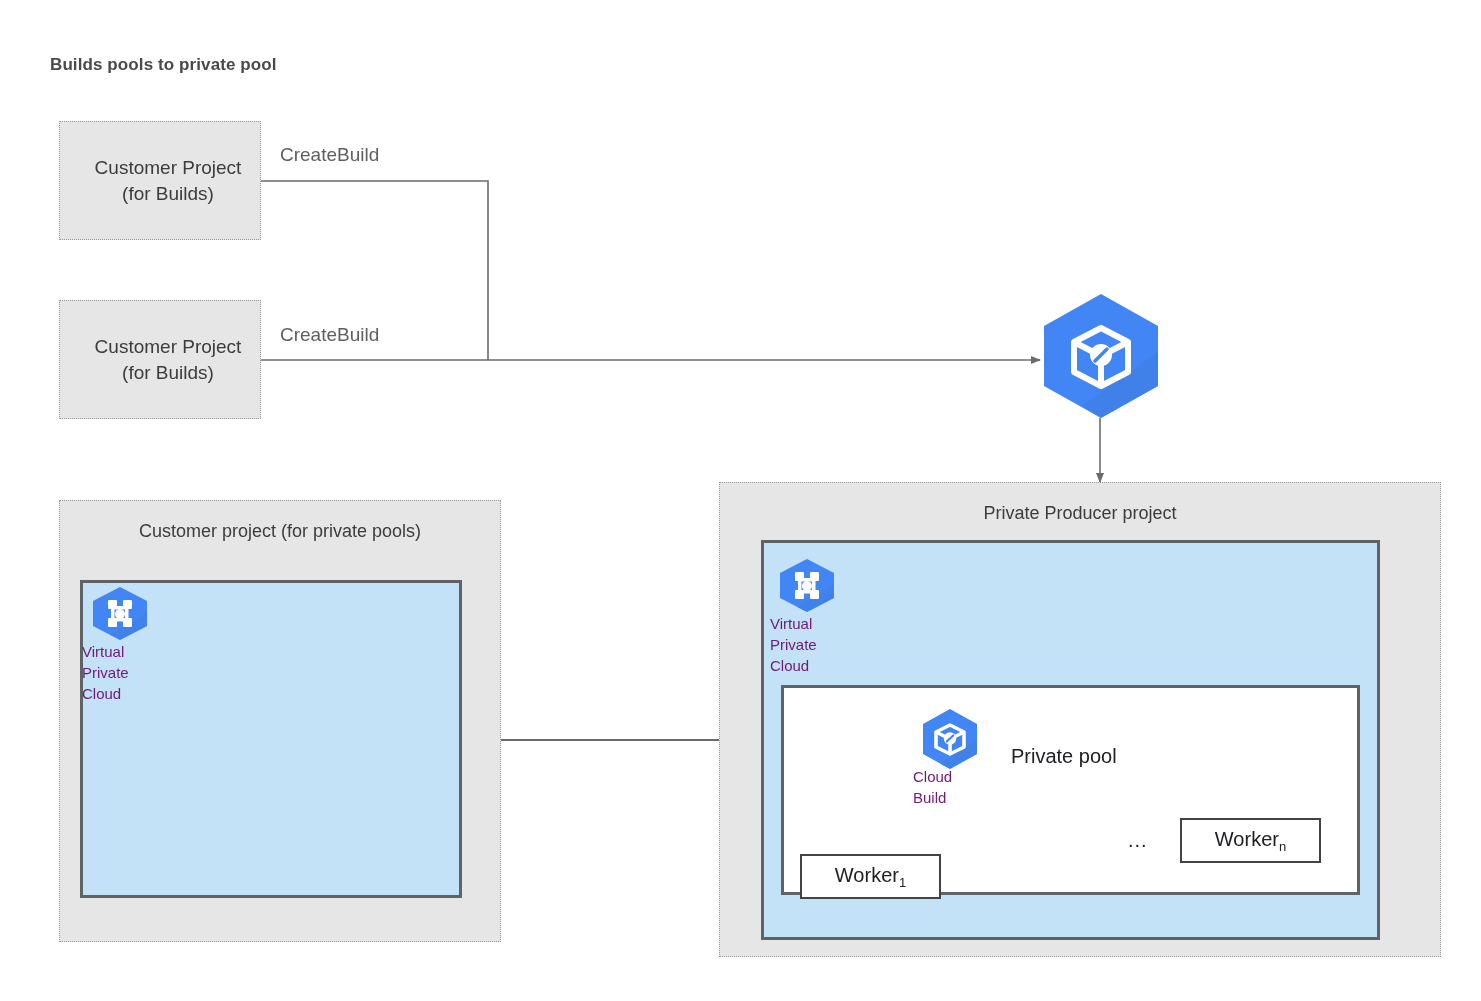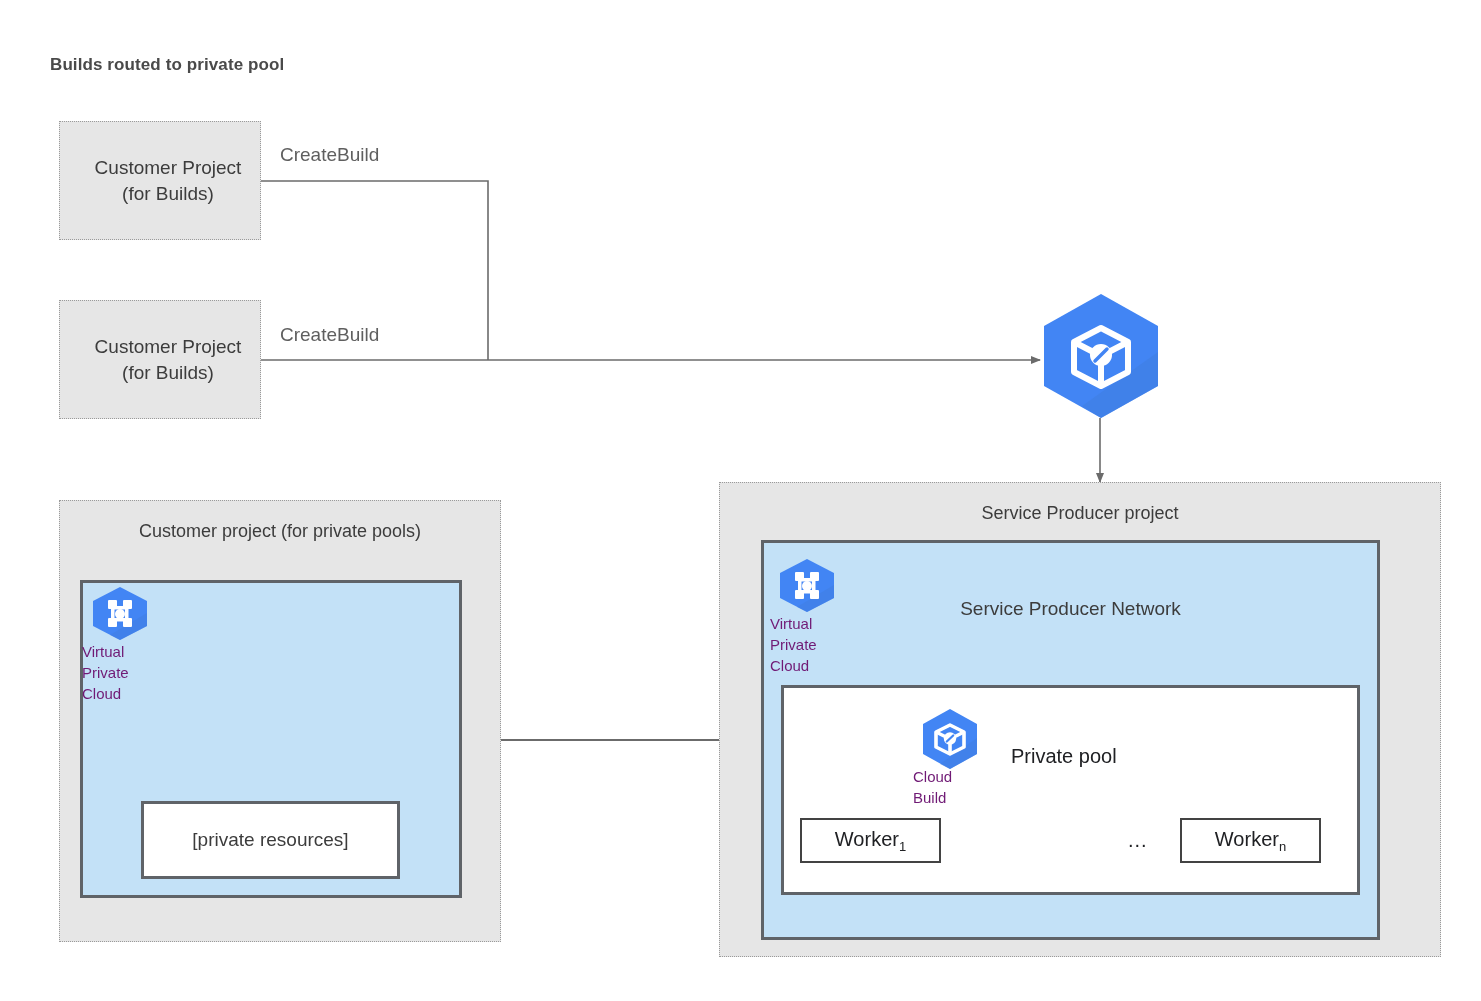--- a/index.html
+++ b/index.html
@@ -150,7 +150,7 @@
 
 <div id="canvas">
 
-  <div class="diagram-title">Builds routed to private pool</div>
+  <div class="diagram-title">Builds pools to private pool</div>
 
   <svg id="wires">
     <defs>

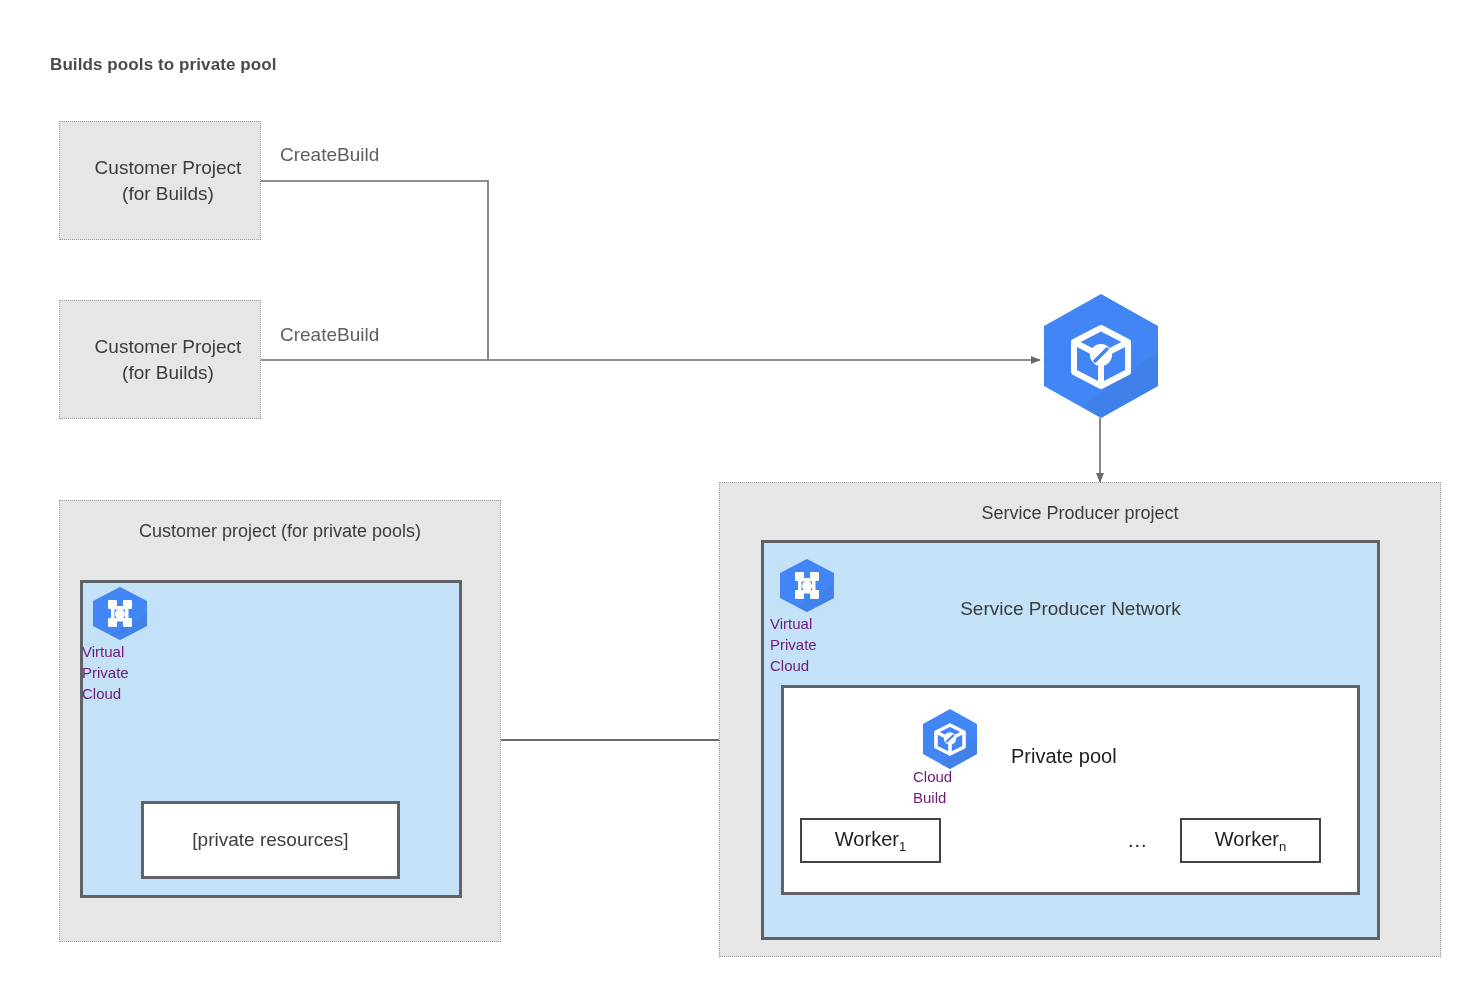--- a/index.html
+++ b/index.html
@@ -236,7 +236,7 @@
   </div>
 
   <div class="dashed-box" style="left:719px; top:482px; width:722px; height:475px;">
-    <div class="box-label-center" style="top:20px;">Service Producer project</div>
+    <div class="box-label-center" style="top:20px;">Private Producer project</div>
   </div>
 
   <div class="blue-net" style="left:761px; top:540px; width:619px; height:400px;"></div>

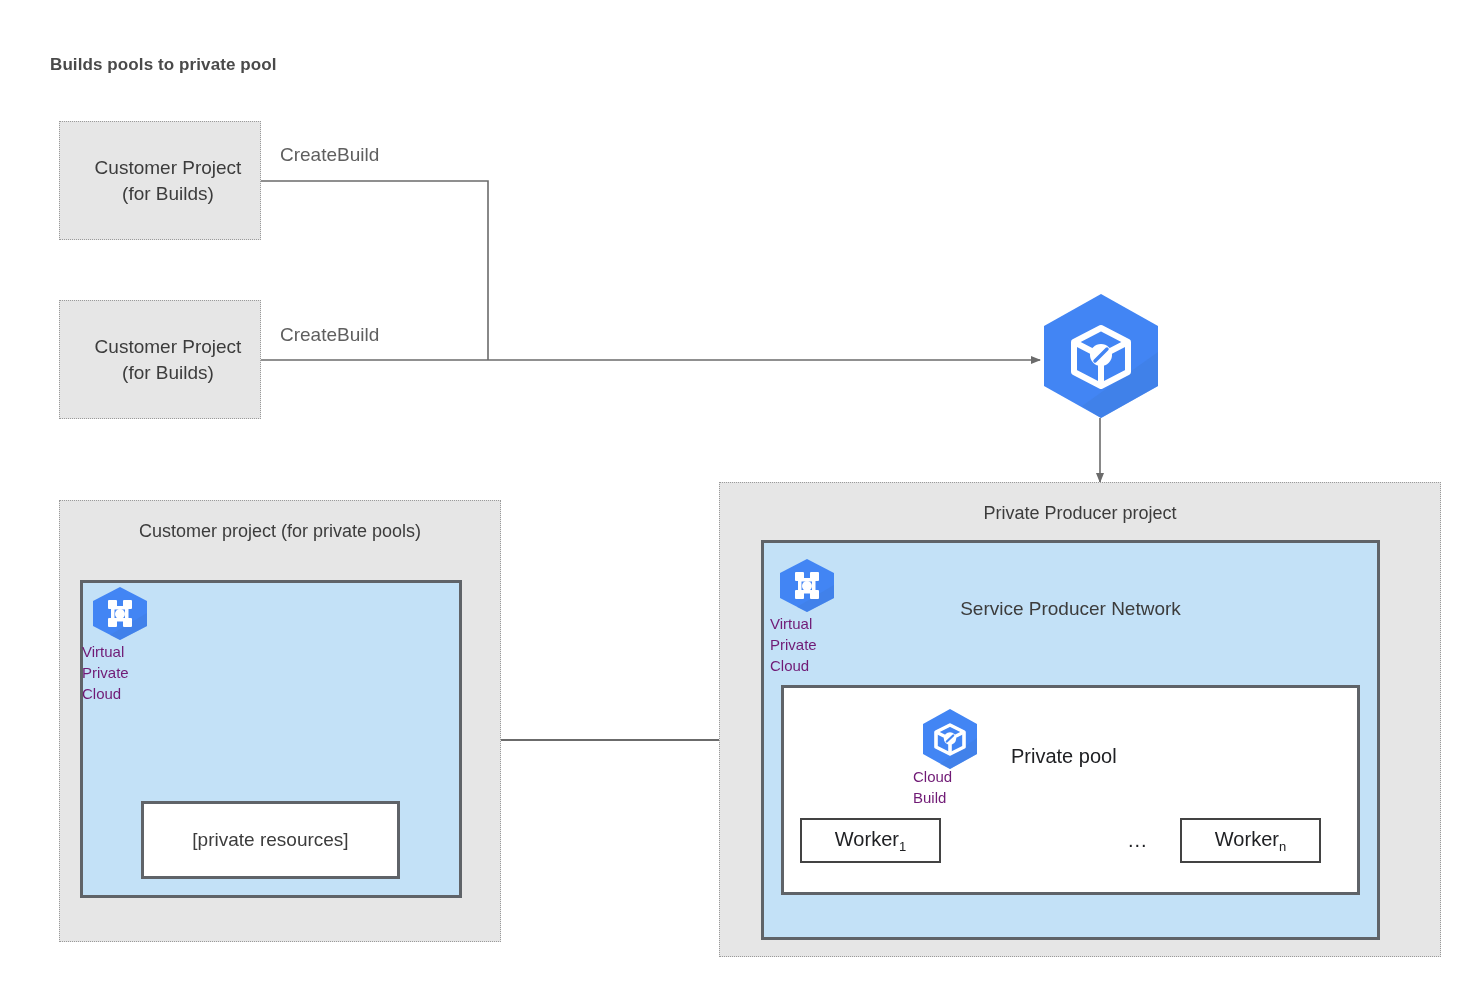--- a/index.html
+++ b/index.html
@@ -264,7 +264,6 @@
     <span>Cloud</span>
   </div>
 
-  <div class="net-title" style="left:761px; top:598px; width:619px;">Service Producer Network</div>
 
   <div class="white-box" style="left:781px; top:685px; width:579px; height:210px;"></div>
 

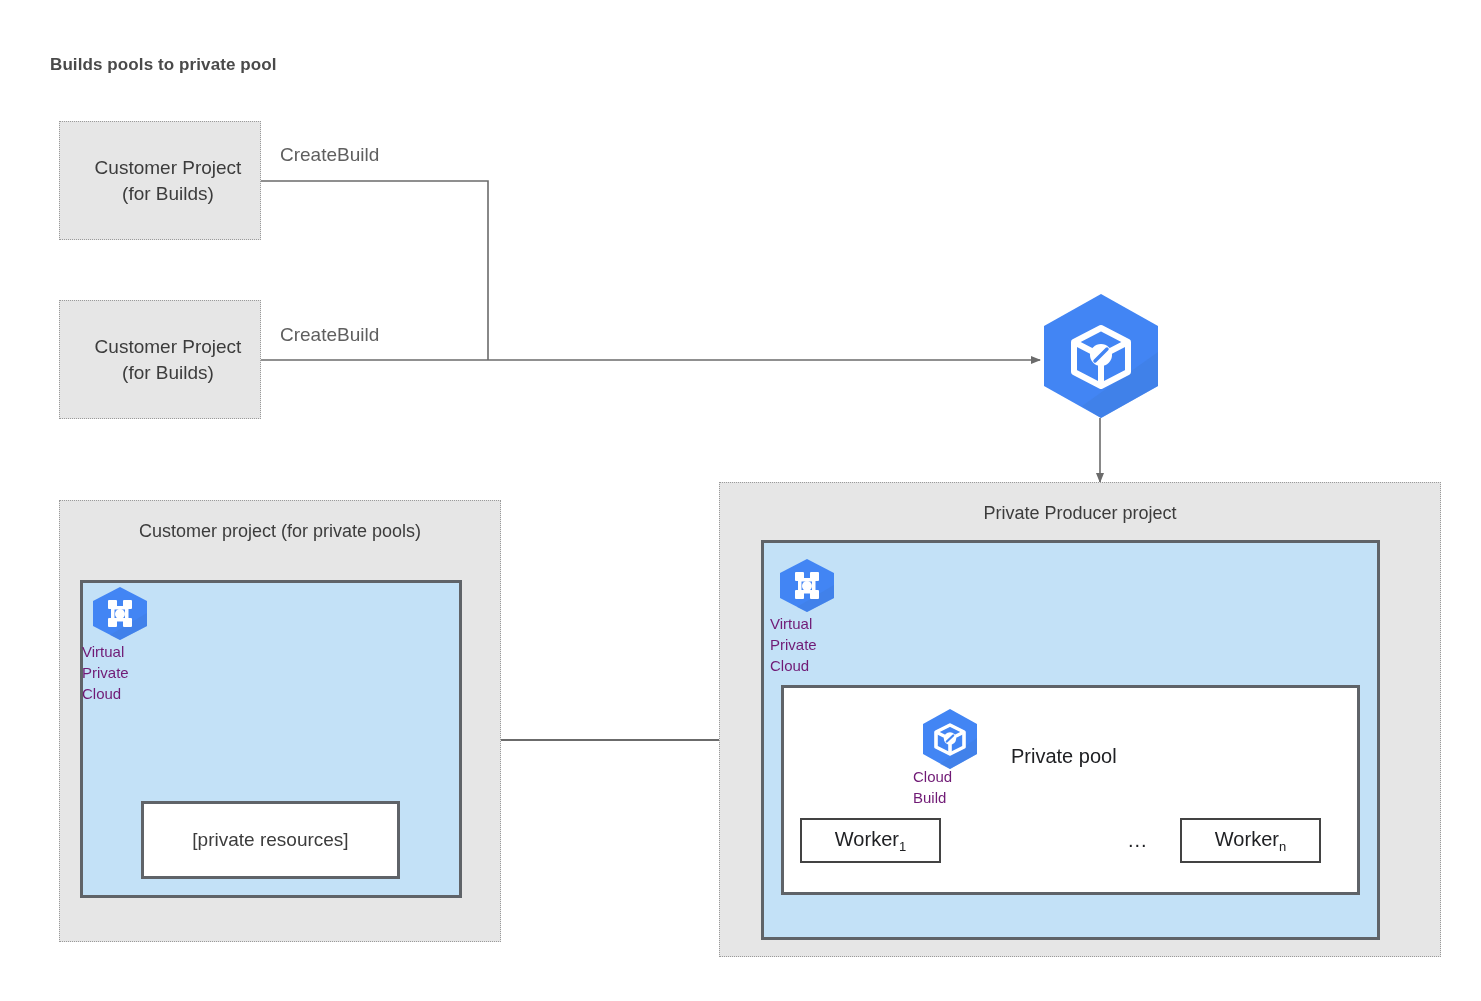--- a/index.html
+++ b/index.html
@@ -231,9 +231,6 @@
   </div>
 
 
-  <div class="white-box" style="left:141px; top:801px; width:259px; height:78px;">
-    <div class="private-res-text">[private resources]</div>
-  </div>
 
   <div class="dashed-box" style="left:719px; top:482px; width:722px; height:475px;">
     <div class="box-label-center" style="top:20px;">Private Producer project</div>

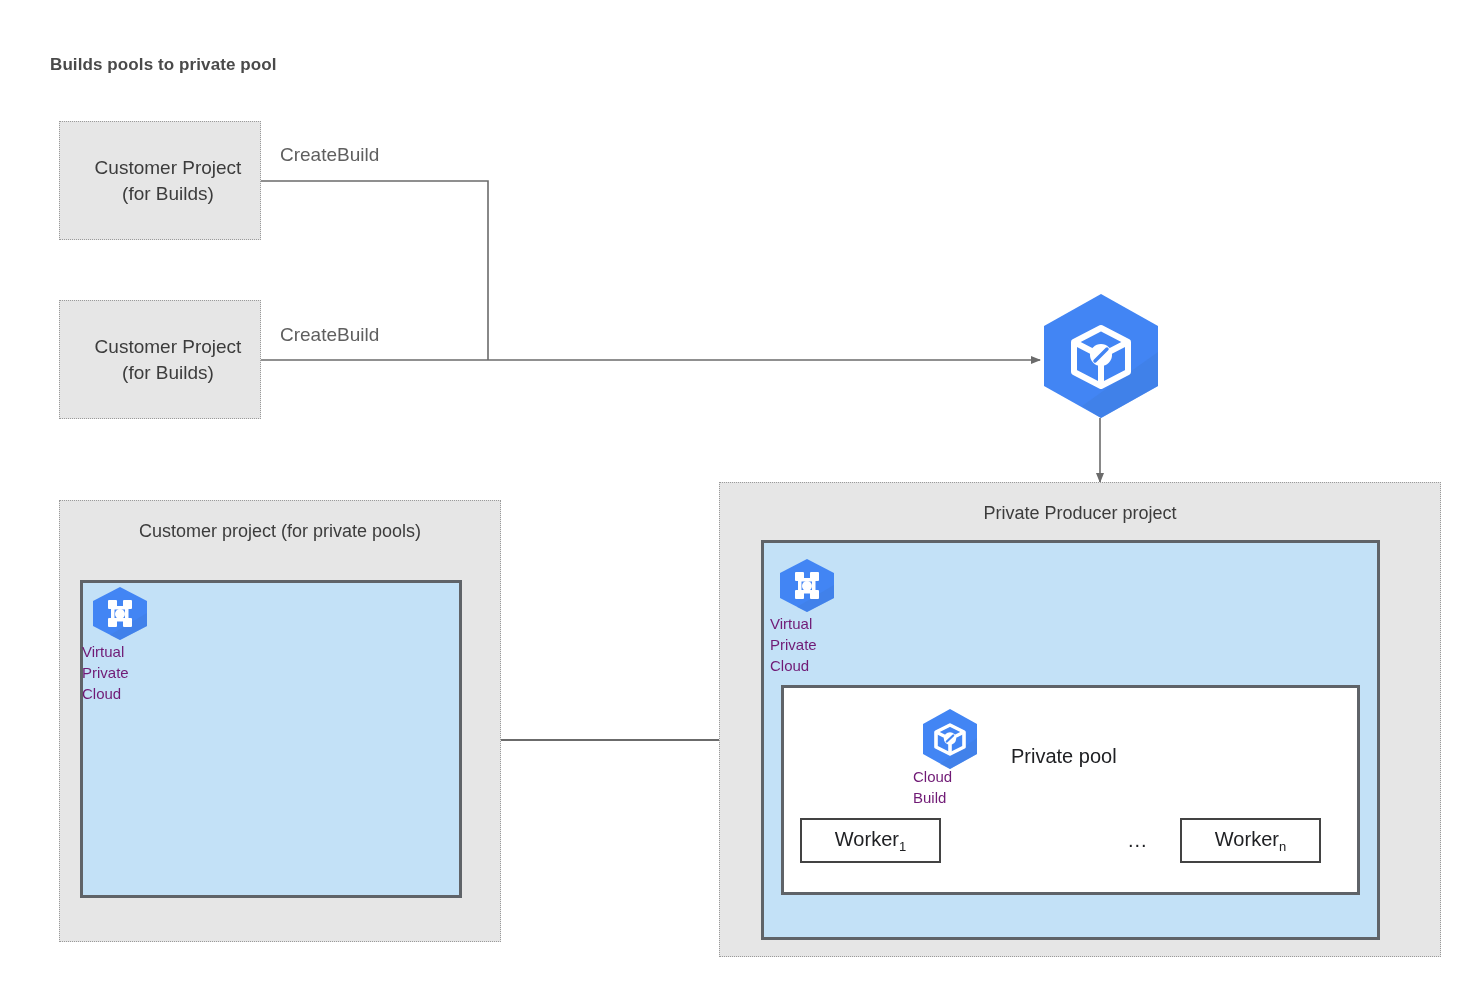--- a/index.html
+++ b/index.html
@@ -284,7 +284,7 @@
 
   <div class="pool-title" style="left:1011px; top:745px;">Private pool</div>
 
-  <div class="white-box-thin" style="left:800px; top:818px; width:141px; height:45px;">
+  <div class="white-box-thin" style="left:800px; top:854px; width:141px; height:45px;">
     <div class="worker-label">
       <span>Worker</span><sub>1</sub>
     </div>

